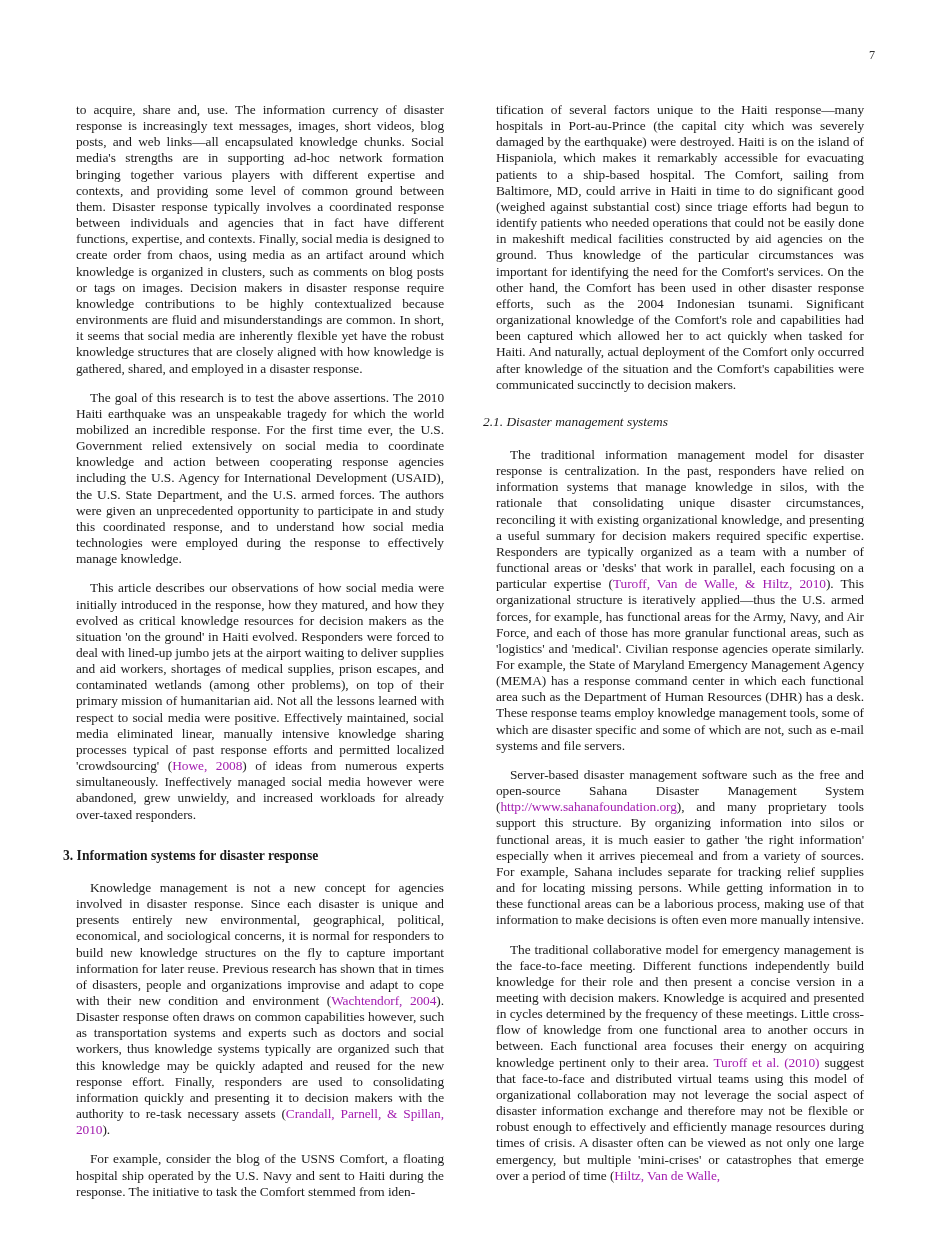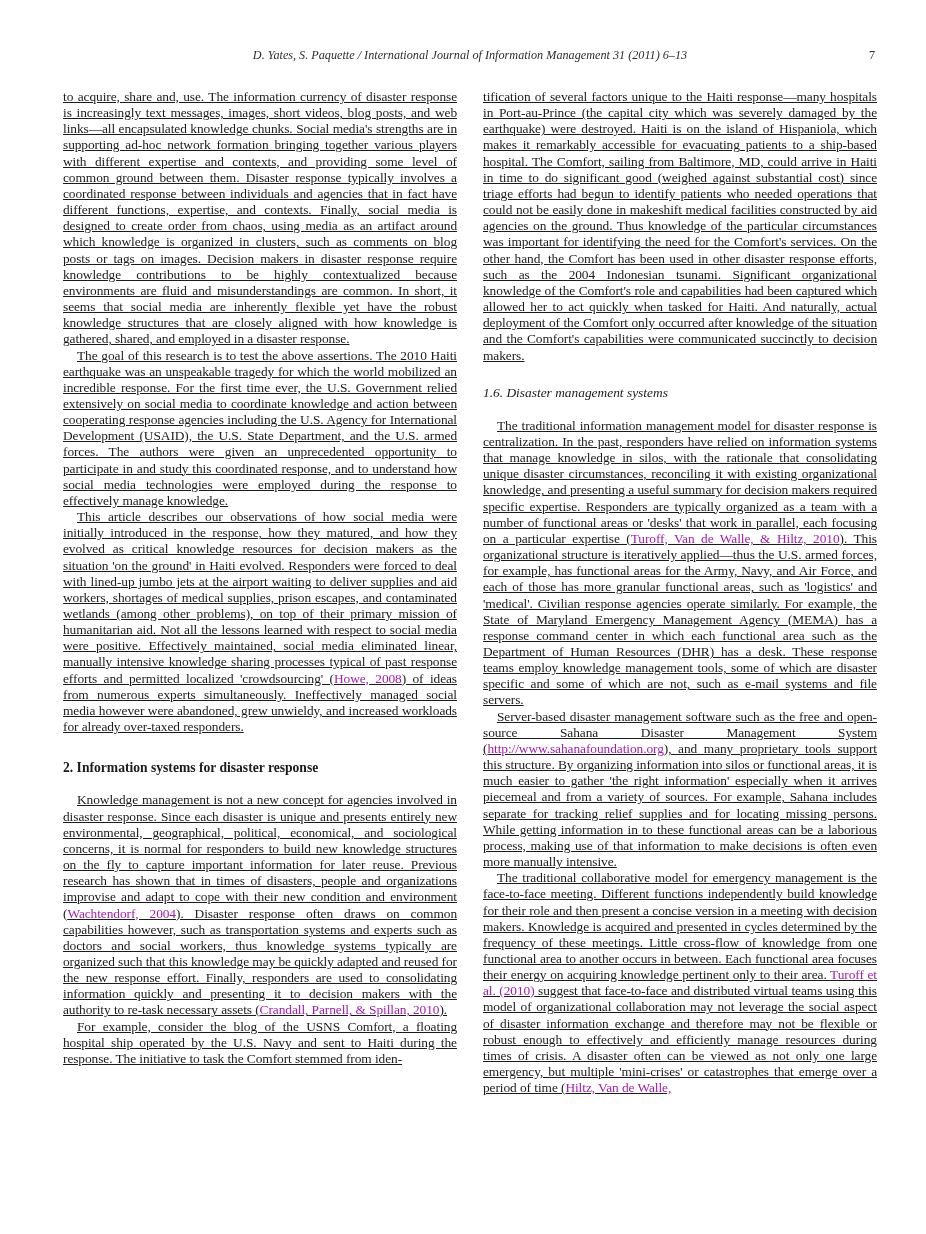--- a/index.html
+++ b/index.html
@@ -36,7 +36,6 @@
 
 <div class="page">
   <div class="running-head">
-    <span>D. Yates, S. Paquette / International Journal of Information Management 31 (2011) 6–13</span>
     <span class="page-number">7</span>
   </div>
   <div class="columns">

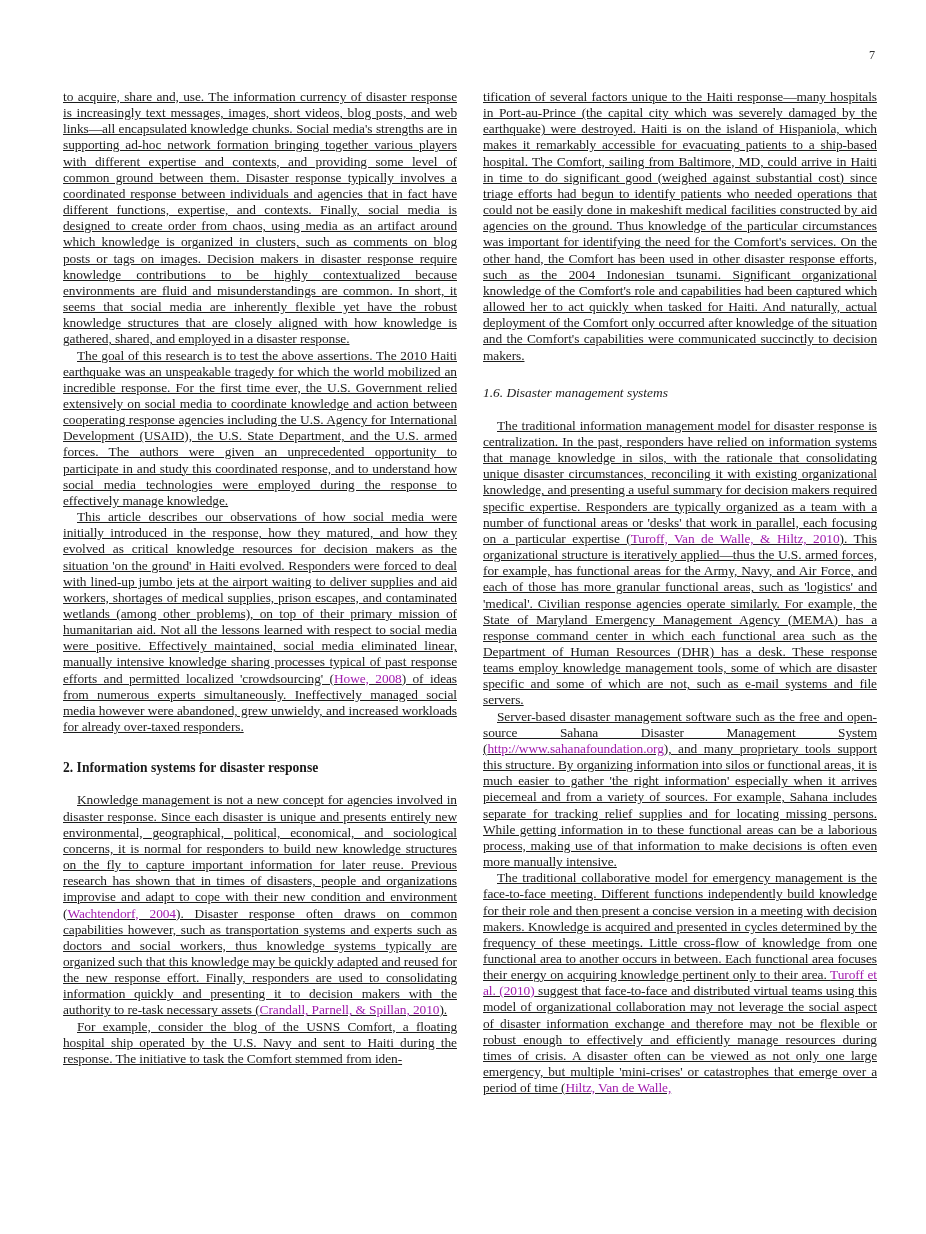--- a/index.html
+++ b/index.html
@@ -19,7 +19,7 @@
   }
   .columns { display:flex; gap:26px; }
   .col { width:394px; text-align:justify; font-size:13.4px; line-height:16.15px; letter-spacing:-0.08px; }
-  p.para { margin:0;text-decoration:underline; }
+  p.para { margin:13px; }
   p.indent { text-indent:14px; }
   h2.section-heading {
     font-size:13.6px; font-weight:bold; margin:25px 0 16px 0;

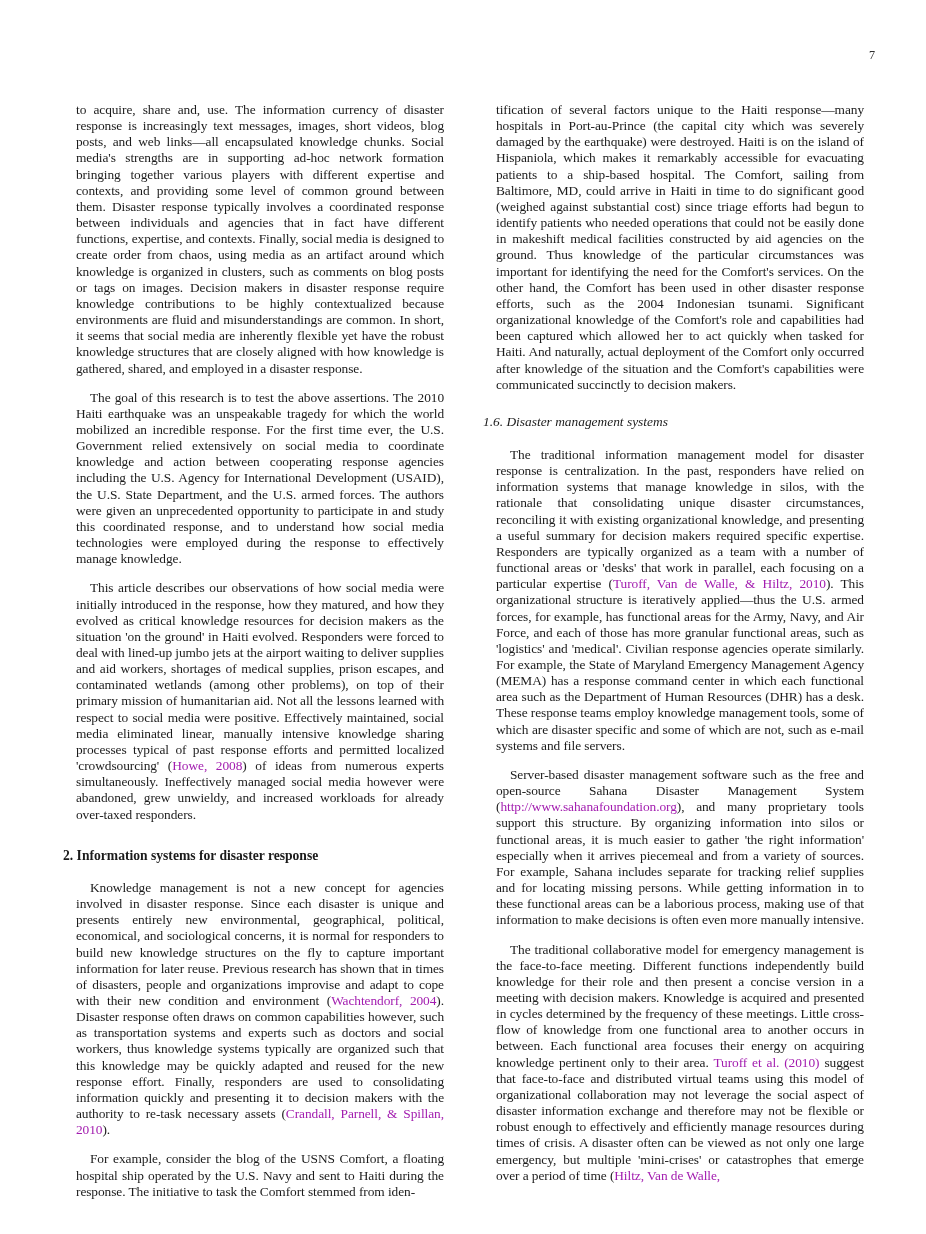--- a/index.html
+++ b/index.html
@@ -49,7 +49,7 @@
       </div>
     <div class="col">
         <p class="para"><span>tification of several factors unique to the Haiti response—many hospitals in Port-au-Prince (the capital city which was severely damaged by the earthquake) were destroyed. Haiti is on the island of Hispaniola, which makes it remarkably accessible for evacuating patients to a ship-based hospital. The Comfort, sailing from Baltimore, MD, could arrive in Haiti in time to do significant good (weighed against substantial cost) since triage efforts had begun to identify patients who needed operations that could not be easily done in makeshift medical facilities constructed by aid agencies on the ground. Thus knowledge of the particular circumstances was important for identifying the need for the Comfort's services. On the other hand, the Comfort has been used in other disaster response efforts, such as the 2004 Indonesian tsunami. Significant organizational knowledge of the Comfort's role and capabilities had been captured which allowed her to act quickly when tasked for Haiti. And naturally, actual deployment of the Comfort only occurred after knowledge of the situation and the Comfort's capabilities were communicated succinctly to decision makers.</span></p>
-        <h3 class="subsection-heading"><span>1.6.  Disaster management systems</span></h3>
+        <h3 class="subsection-heading"><span>2.1.  Disaster management systems</span></h3>
         <p class="para indent"><span>The traditional information management model for disaster response is centralization. In the past, responders have relied on information systems that manage knowledge in silos, with the rationale that consolidating unique disaster circumstances, reconciling it with existing organizational knowledge, and presenting a useful summary for decision makers required specific expertise. Responders are typically organized as a team with a number of functional areas or 'desks' that work in parallel, each focusing on a particular expertise (</span><a class="ref-link">Turoff, Van de Walle, &amp; Hiltz, 2010</a><span>). This organizational structure is iteratively applied—thus the U.S. armed forces, for example, has functional areas for the Army, Navy, and Air Force, and each of those has more granular functional areas, such as 'logistics' and 'medical'. Civilian response agencies operate similarly. For example, the State of Maryland Emergency Management Agency (MEMA) has a response command center in which each functional area such as the Department of Human Resources (DHR) has a desk. These response teams employ knowledge management tools, some of which are disaster specific and some of which are not, such as e-mail systems and file servers.</span></p>
         <p class="para indent"><span>Server-based disaster management software such as the free and open-source Sahana Disaster Management System (</span><a class="ref-link">http://www.sahanafoundation.org</a><span>), and many proprietary tools support this structure. By organizing information into silos or functional areas, it is much easier to gather 'the right information' especially when it arrives piecemeal and from a variety of sources. For example, Sahana includes separate for tracking relief supplies and for locating missing persons. While getting information in to these functional areas can be a laborious process, making use of that information to make decisions is often even more manually intensive.</span></p>
         <p class="para indent"><span>The traditional collaborative model for emergency management is the face-to-face meeting. Different functions independently build knowledge for their role and then present a concise version in a meeting with decision makers. Knowledge is acquired and presented in cycles determined by the frequency of these meetings. Little cross-flow of knowledge from one functional area to another occurs in between. Each functional area focuses their energy on acquiring knowledge pertinent only to their area. </span><a class="ref-link">Turoff et al. (2010)</a><span> suggest that face-to-face and distributed virtual teams using this model of organizational collaboration may not leverage the social aspect of disaster information exchange and therefore may not be flexible or robust enough to effectively and efficiently manage resources during times of crisis. A disaster often can be viewed as not only one large emergency, but multiple 'mini-crises' or catastrophes that emerge over a period of time (</span><a class="ref-link">Hiltz, Van de Walle,</a></p>

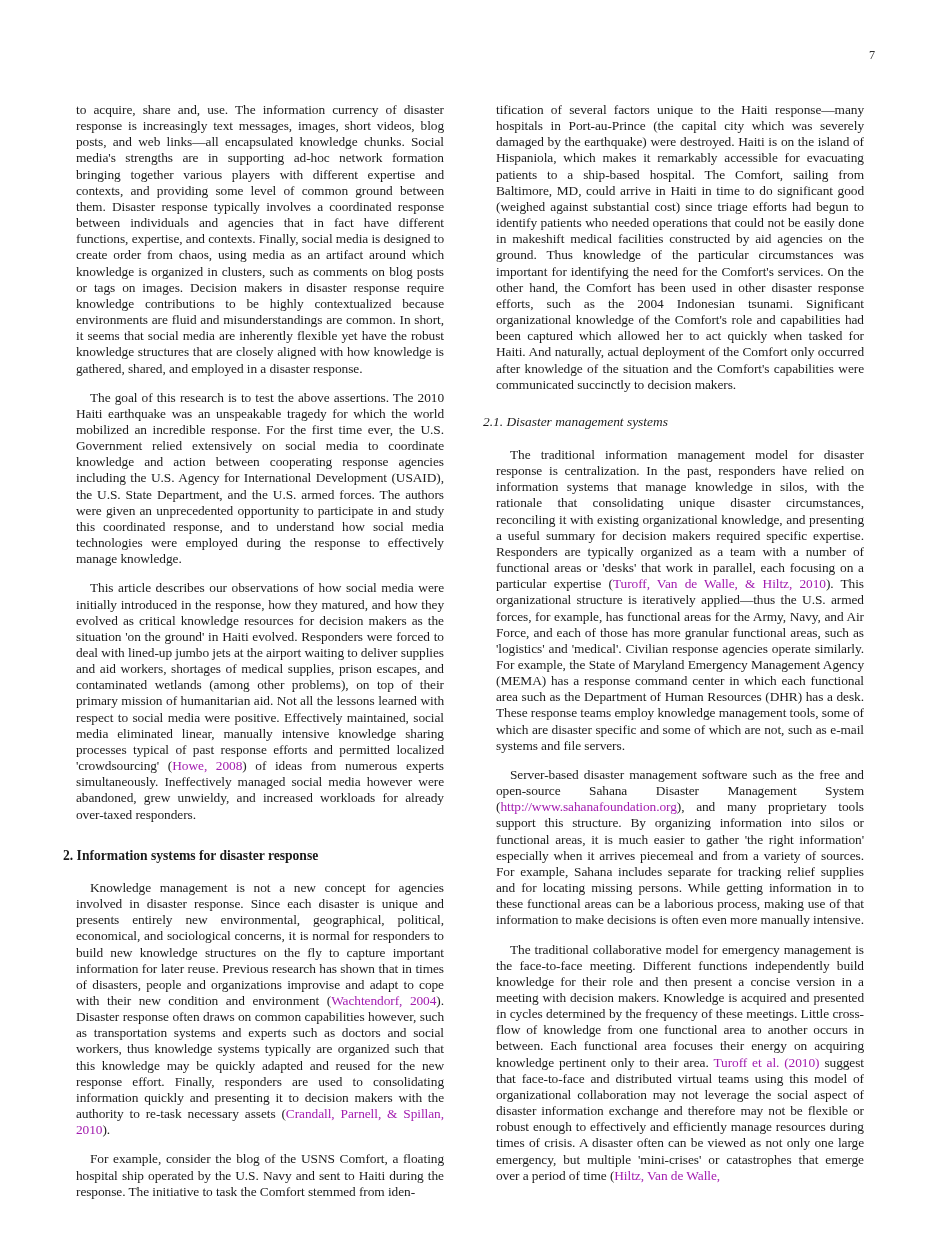--- a/index.html
+++ b/index.html
@@ -43,7 +43,7 @@
         <p class="para"><span>to acquire, share and, use. The information currency of disaster response is increasingly text messages, images, short videos, blog posts, and web links—all encapsulated knowledge chunks. Social media's strengths are in supporting ad-hoc network formation bringing together various players with different expertise and contexts, and providing some level of common ground between them. Disaster response typically involves a coordinated response between individuals and agencies that in fact have different functions, expertise, and contexts. Finally, social media is designed to create order from chaos, using media as an artifact around which knowledge is organized in clusters, such as comments on blog posts or tags on images. Decision makers in disaster response require knowledge contributions to be highly contextualized because environments are fluid and misunderstandings are common. In short, it seems that social media are inherently flexible yet have the robust knowledge structures that are closely aligned with how knowledge is gathered, shared, and employed in a disaster response.</span></p>
         <p class="para indent"><span>The goal of this research is to test the above assertions. The 2010 Haiti earthquake was an unspeakable tragedy for which the world mobilized an incredible response. For the first time ever, the U.S. Government relied extensively on social media to coordinate knowledge and action between cooperating response agencies including the U.S. Agency for International Development (USAID), the U.S. State Department, and the U.S. armed forces. The authors were given an unprecedented opportunity to participate in and study this coordinated response, and to understand how social media technologies were employed during the response to effectively manage knowledge.</span></p>
         <p class="para indent"><span>This article describes our observations of how social media were initially introduced in the response, how they matured, and how they evolved as critical knowledge resources for decision makers as the situation 'on the ground' in Haiti evolved. Responders were forced to deal with lined-up jumbo jets at the airport waiting to deliver supplies and aid workers, shortages of medical supplies, prison escapes, and contaminated wetlands (among other problems), on top of their primary mission of humanitarian aid. Not all the lessons learned with respect to social media were positive. Effectively maintained, social media eliminated linear, manually intensive knowledge sharing processes typical of past response efforts and permitted localized 'crowdsourcing' (</span><a class="ref-link">Howe, 2008</a><span>) of ideas from numerous experts simultaneously. Ineffectively managed social media however were abandoned, grew unwieldy, and increased workloads for already over-taxed responders.</span></p>
-        <h2 class="section-heading"><span>2.  Information systems for disaster response</span></h2>
+        <h2 class="section-heading"><span>3.  Information systems for disaster response</span></h2>
         <p class="para indent"><span>Knowledge management is not a new concept for agencies involved in disaster response. Since each disaster is unique and presents entirely new environmental, geographical, political, economical, and sociological concerns, it is normal for responders to build new knowledge structures on the fly to capture important information for later reuse. Previous research has shown that in times of disasters, people and organizations improvise and adapt to cope with their new condition and environment (</span><a class="ref-link">Wachtendorf, 2004</a><span>). Disaster response often draws on common capabilities however, such as transportation systems and experts such as doctors and social workers, thus knowledge systems typically are organized such that this knowledge may be quickly adapted and reused for the new response effort. Finally, responders are used to consolidating information quickly and presenting it to decision makers with the authority to re-task necessary assets (</span><a class="ref-link">Crandall, Parnell, &amp; Spillan, 2010</a><span>).</span></p>
         <p class="para indent"><span>For example, consider the blog of the USNS Comfort, a floating hospital ship operated by the U.S. Navy and sent to Haiti during the response. The initiative to task the Comfort stemmed from iden-</span></p>
       </div>

